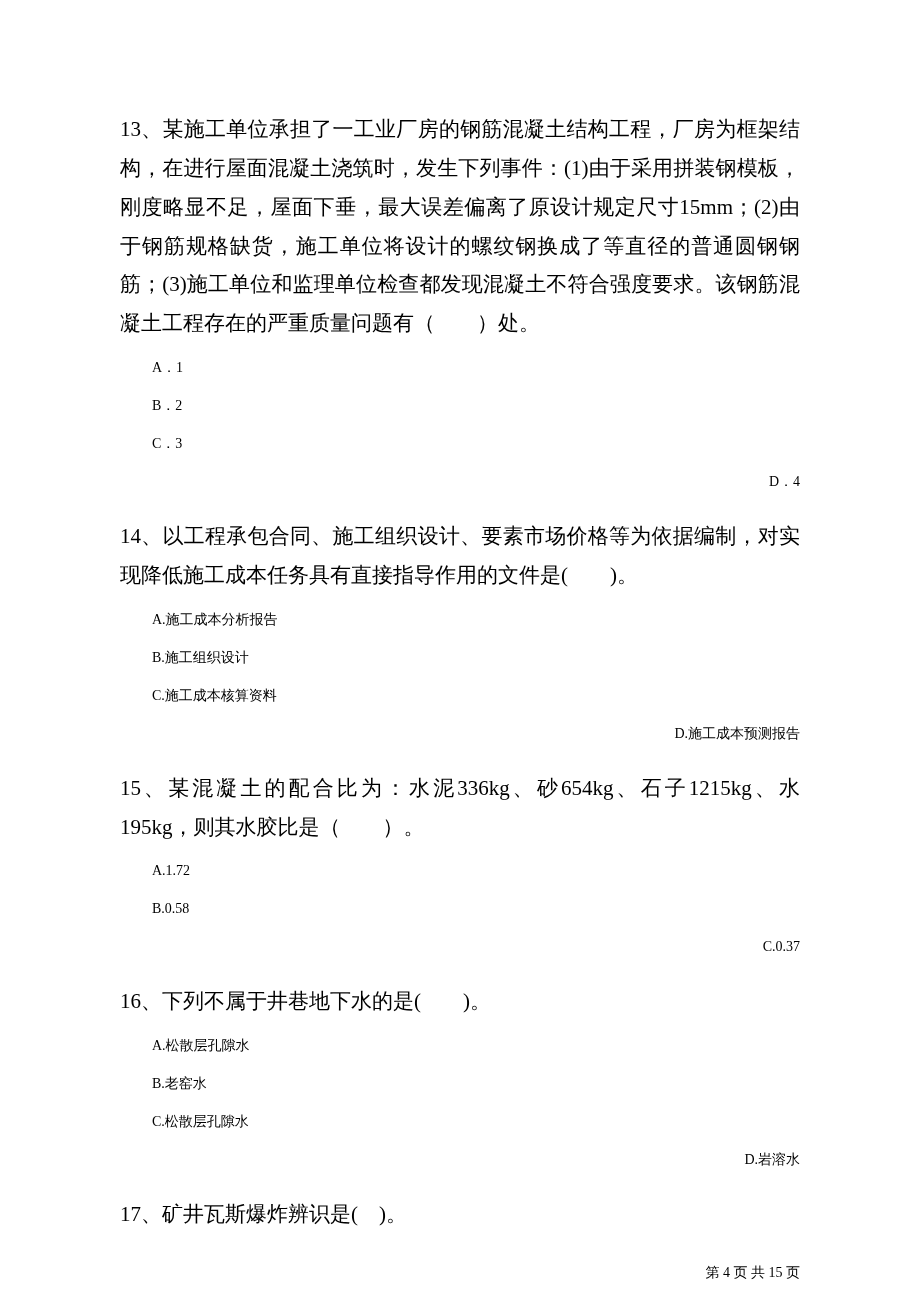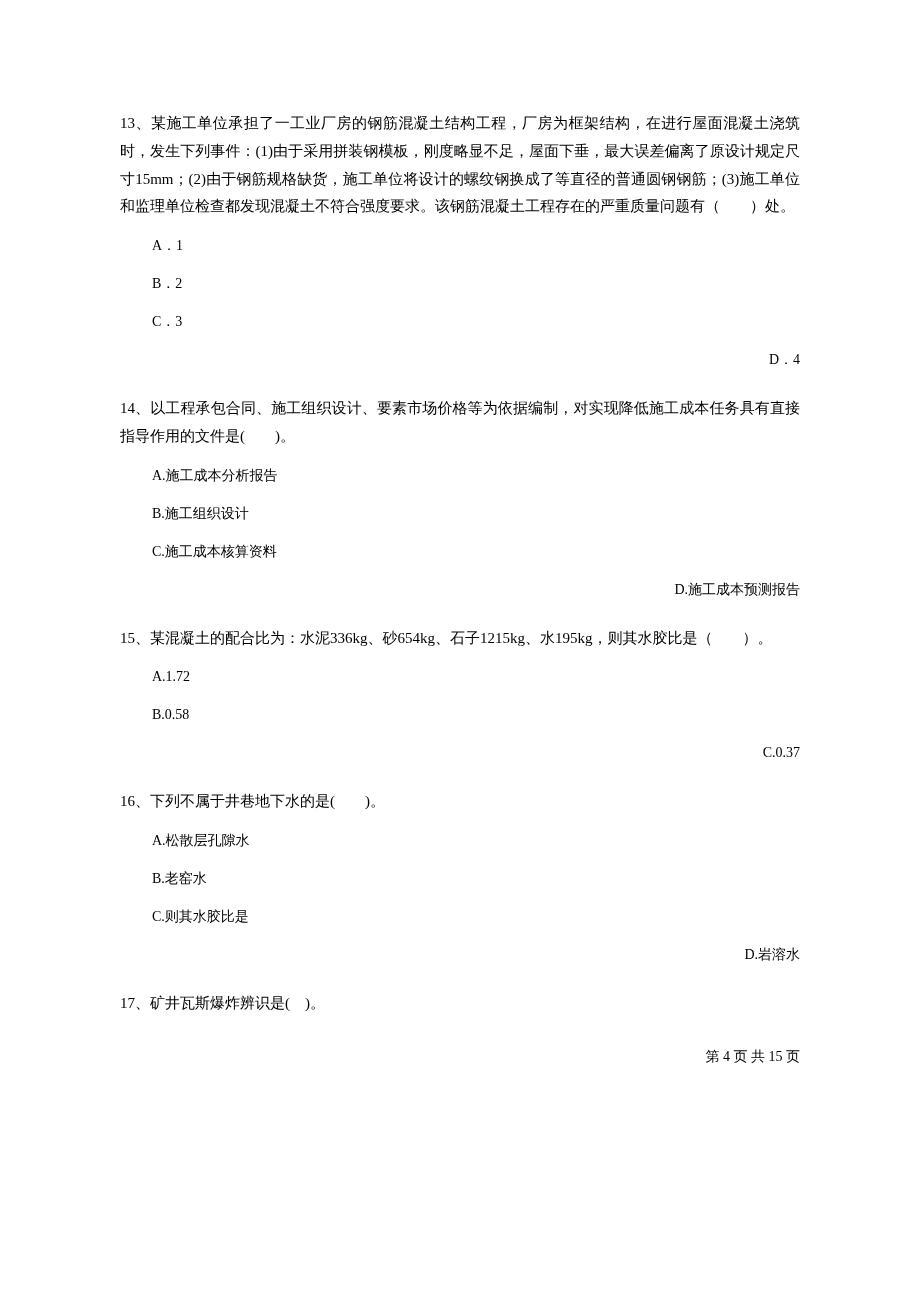--- a/index.html
+++ b/index.html
@@ -19,7 +19,7 @@
     margin-bottom: 28px;
   }
   .q-text {
-    font-size: 15px;
+    font-size: 21px;
     line-height: 1.85;
     text-align: justify;
     margin: 0;

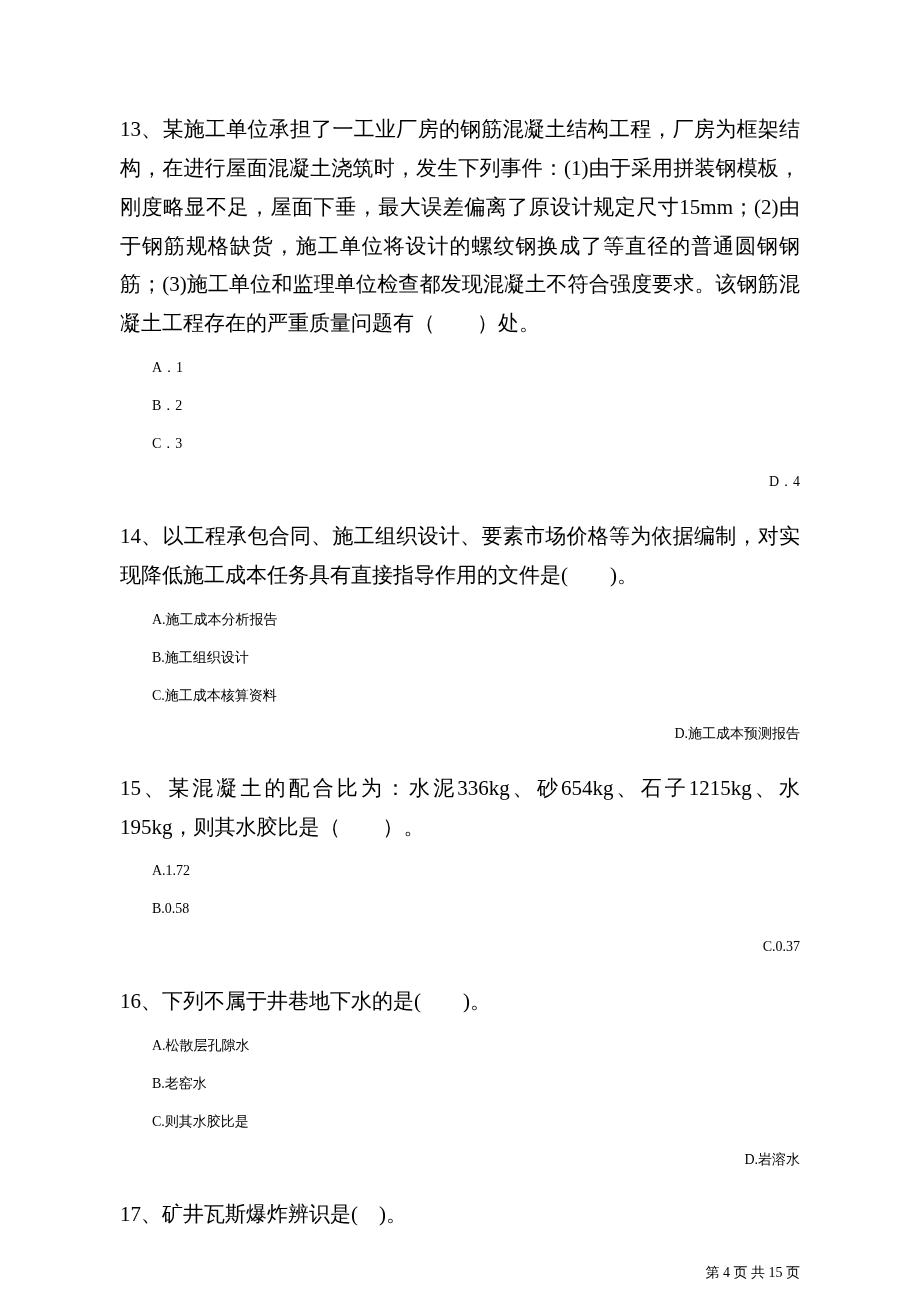--- a/index.html
+++ b/index.html
@@ -83,7 +83,7 @@
     <div class="options">
       <div class="option">A.松散层孔隙水</div>
       <div class="option">B.老窑水</div>
-      <div class="option">C.则其水胶比是</div>
+      <div class="option">C.松散层孔隙水</div>
       <div class="option">D.岩溶水</div>
     </div>
   </div>

